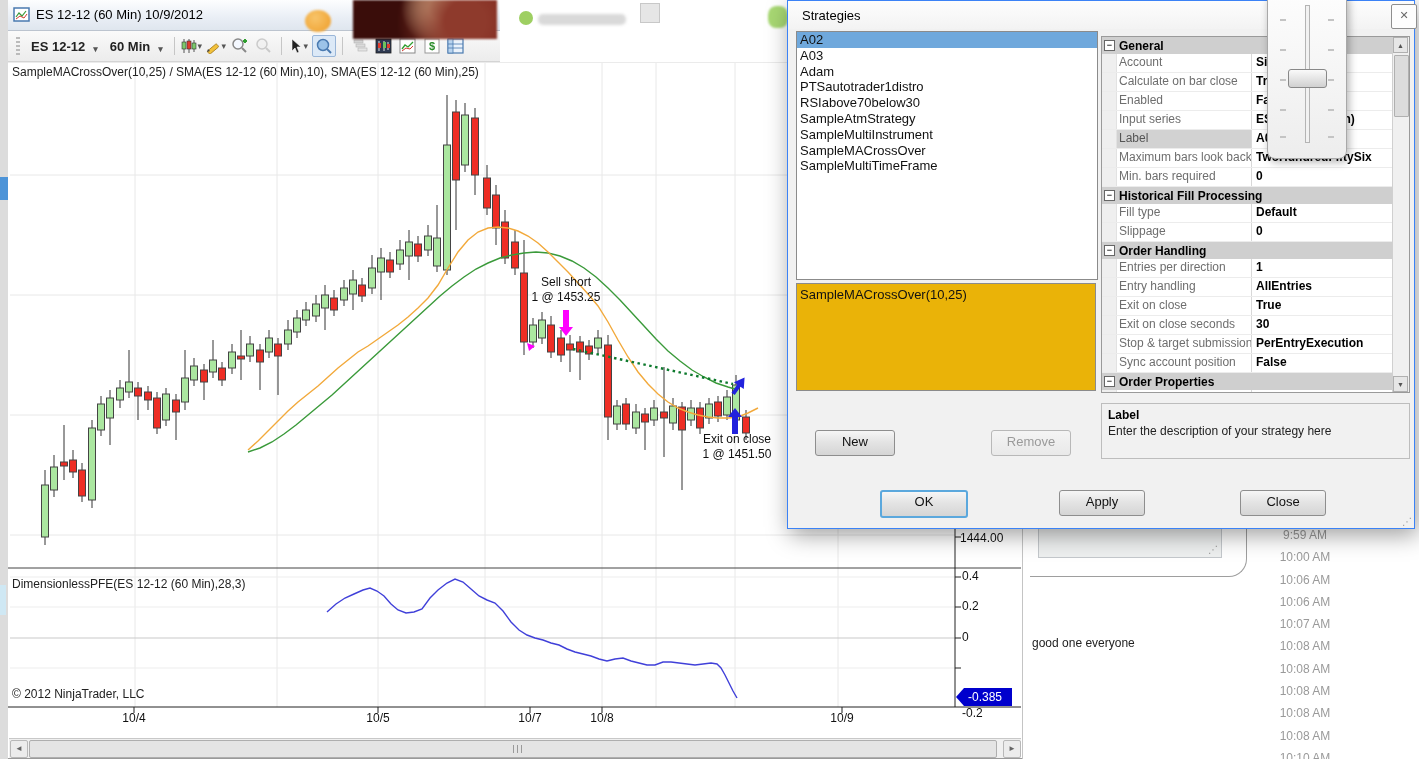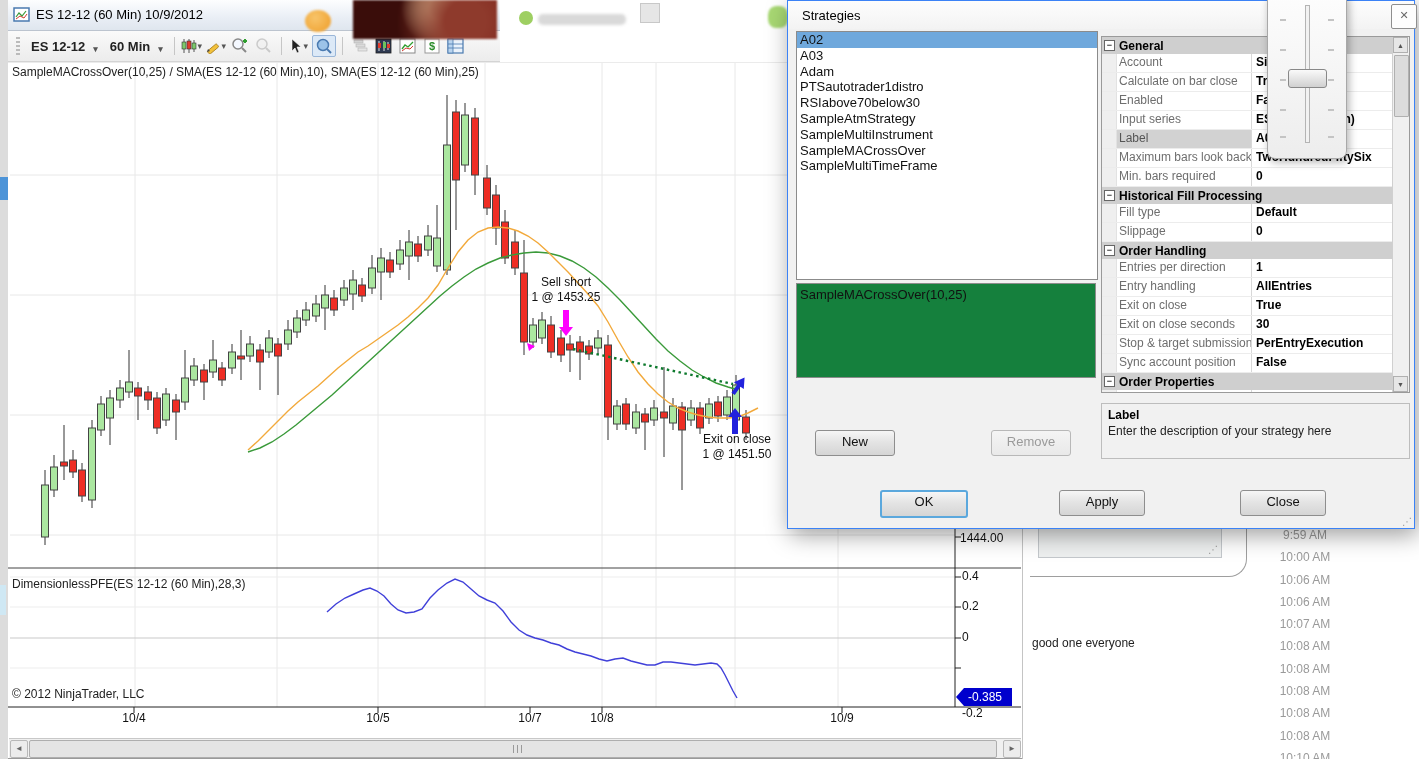--- a/index.html
+++ b/index.html
@@ -79,7 +79,7 @@
            overflow:hidden;font-size:13px;}
   .list-item{height:15.8px;line-height:15.8px;padding-left:3px;white-space:nowrap;}
   .list-item.sel{background:#6fa8dc;}
-  .descbox{position:absolute;left:8px;top:282px;width:300px;height:95px;background:#15803d;border:1px solid #8b8b8b;
+  .descbox{position:absolute;left:8px;top:282px;width:300px;height:108px;background:#eab308;border:1px solid #8b8b8b;
            font-size:13px;padding:3px;box-sizing:border-box;}
   .btn{position:absolute;height:24px;background:linear-gradient(#f6f6f6,#e4e4e4 45%,#d5d5d5);border:1px solid #8e8e8e;
        border-radius:3px;font-size:13px;color:#111;text-align:center;line-height:22px;font-family:"Liberation Sans",sans-serif;}

